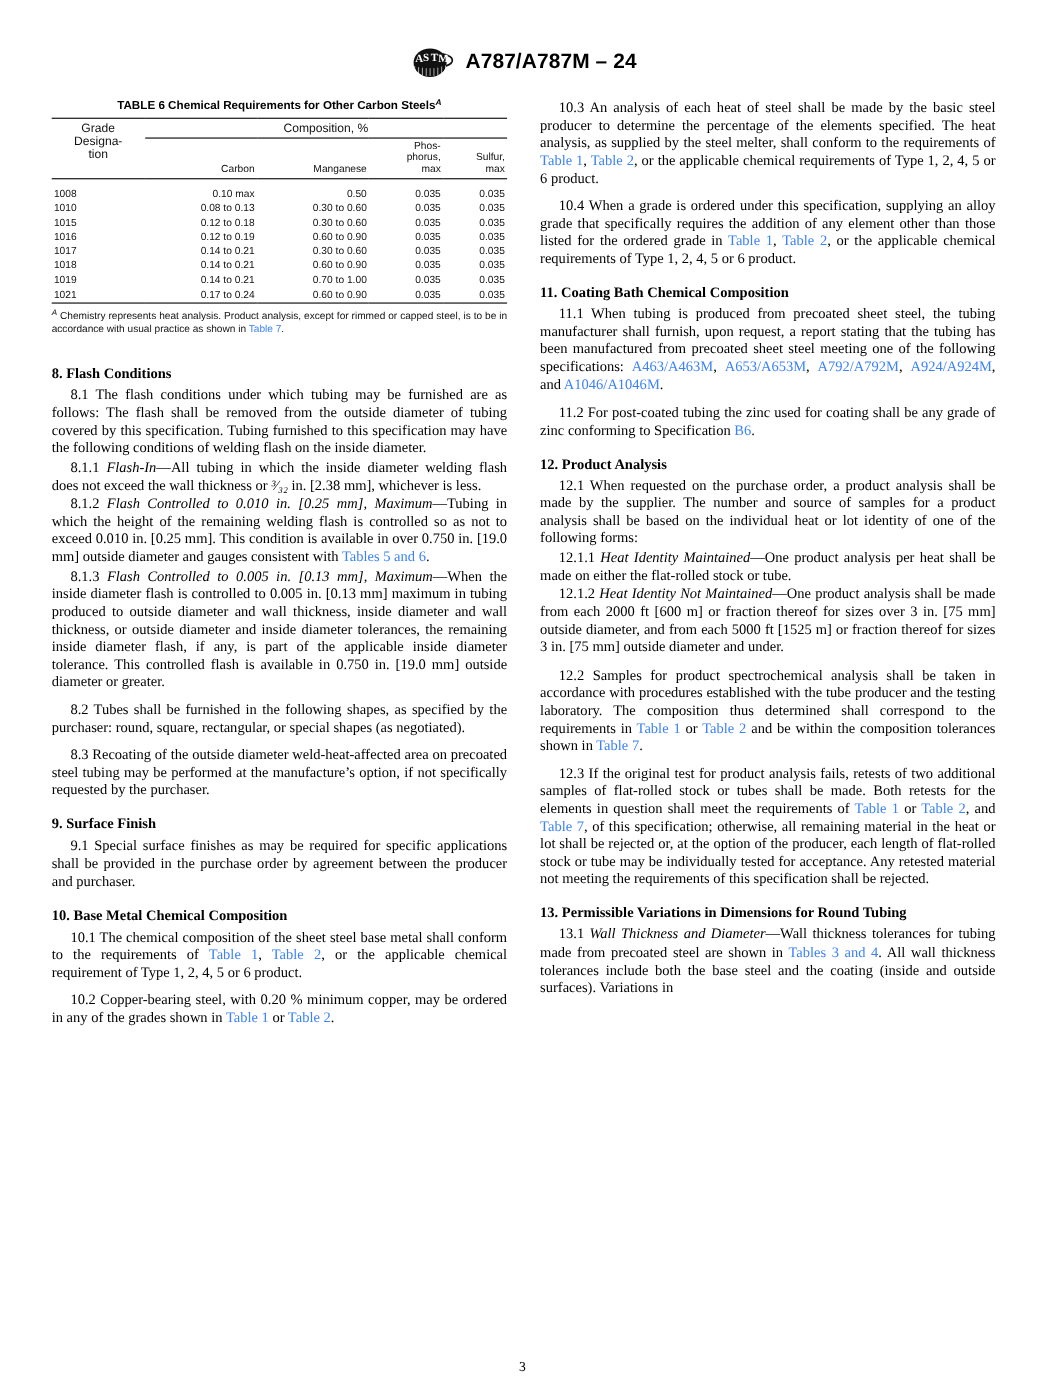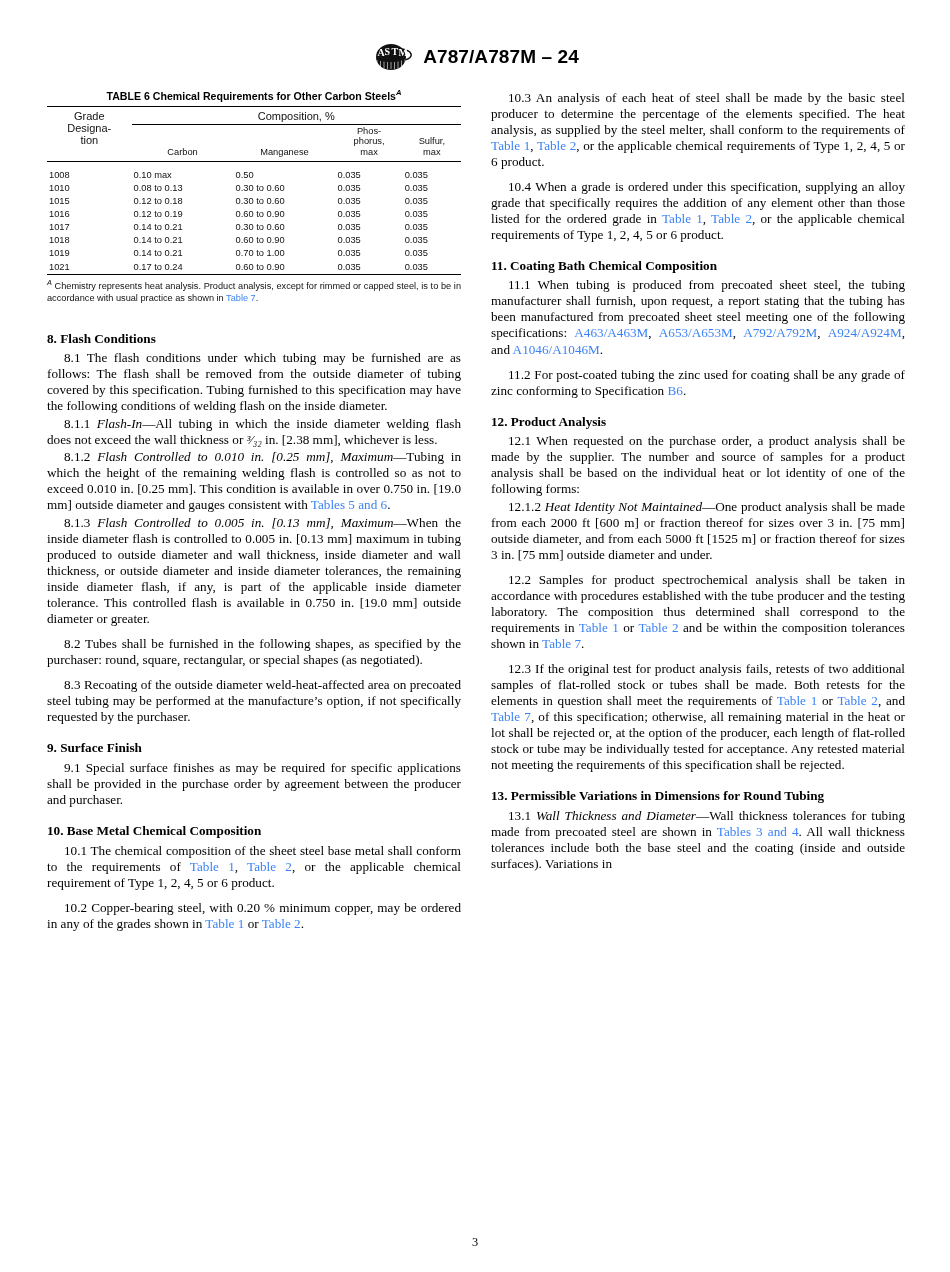--- a/index.html
+++ b/index.html
@@ -70,7 +70,7 @@
   .group-rule td.spanrule { border-top: 1px solid #000; }
 
   .col-head td {
-    text-align: center;
+    text-align: right;
     vertical-align: bottom;
     padding: 1px 2px 4px 2px;
     line-height: 1.12;

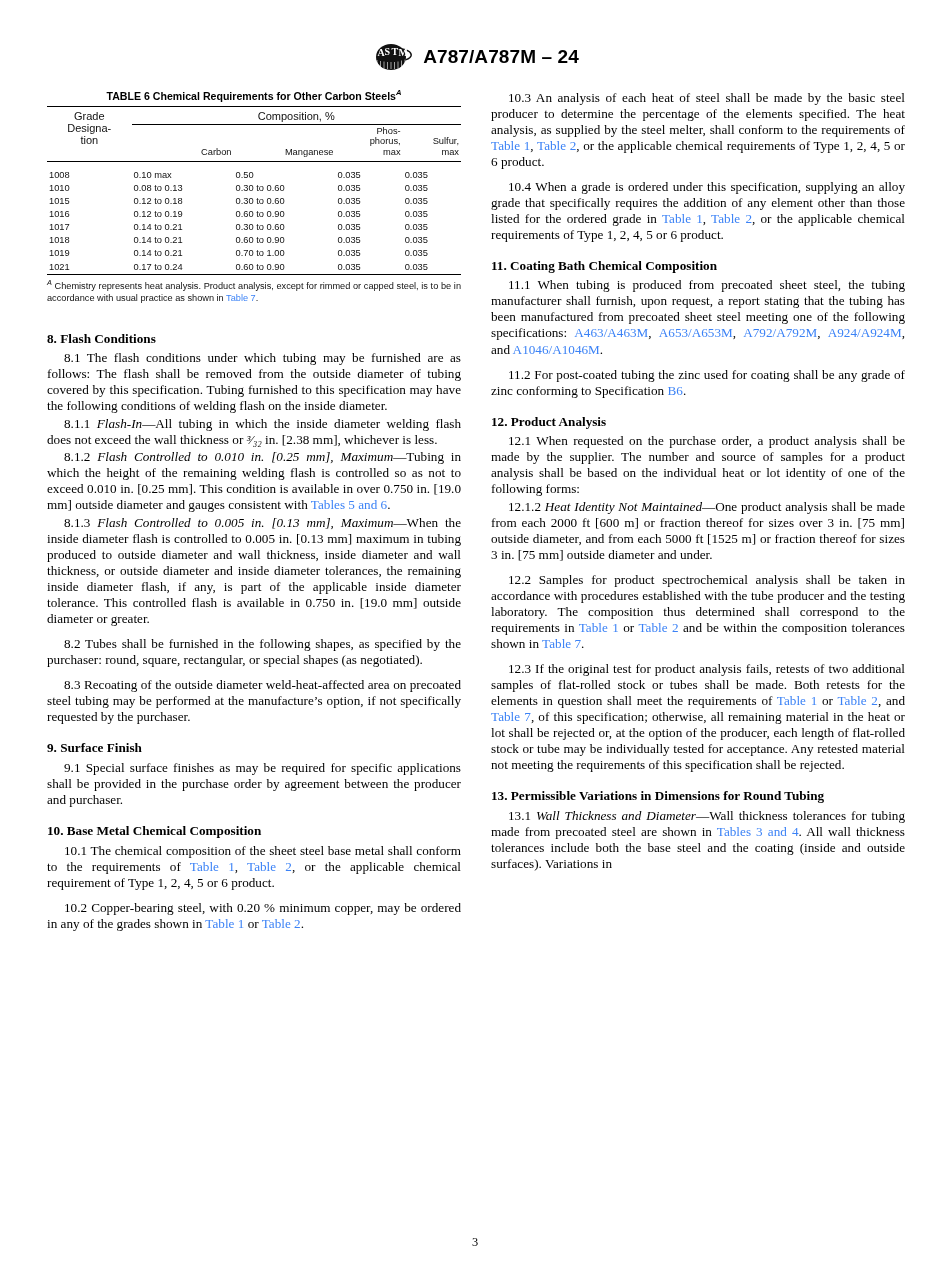--- a/index.html
+++ b/index.html
@@ -80,7 +80,7 @@
   tbody.body-rows tr:first-child td { padding-top: 8px; }
   tbody.body-rows td {
     padding: 0.6px 2px;
-    text-align: left;
+    text-align: right;
     line-height: 1.28;
   }
   tbody.body-rows td.grade { text-align: left; padding-left: 2px; }

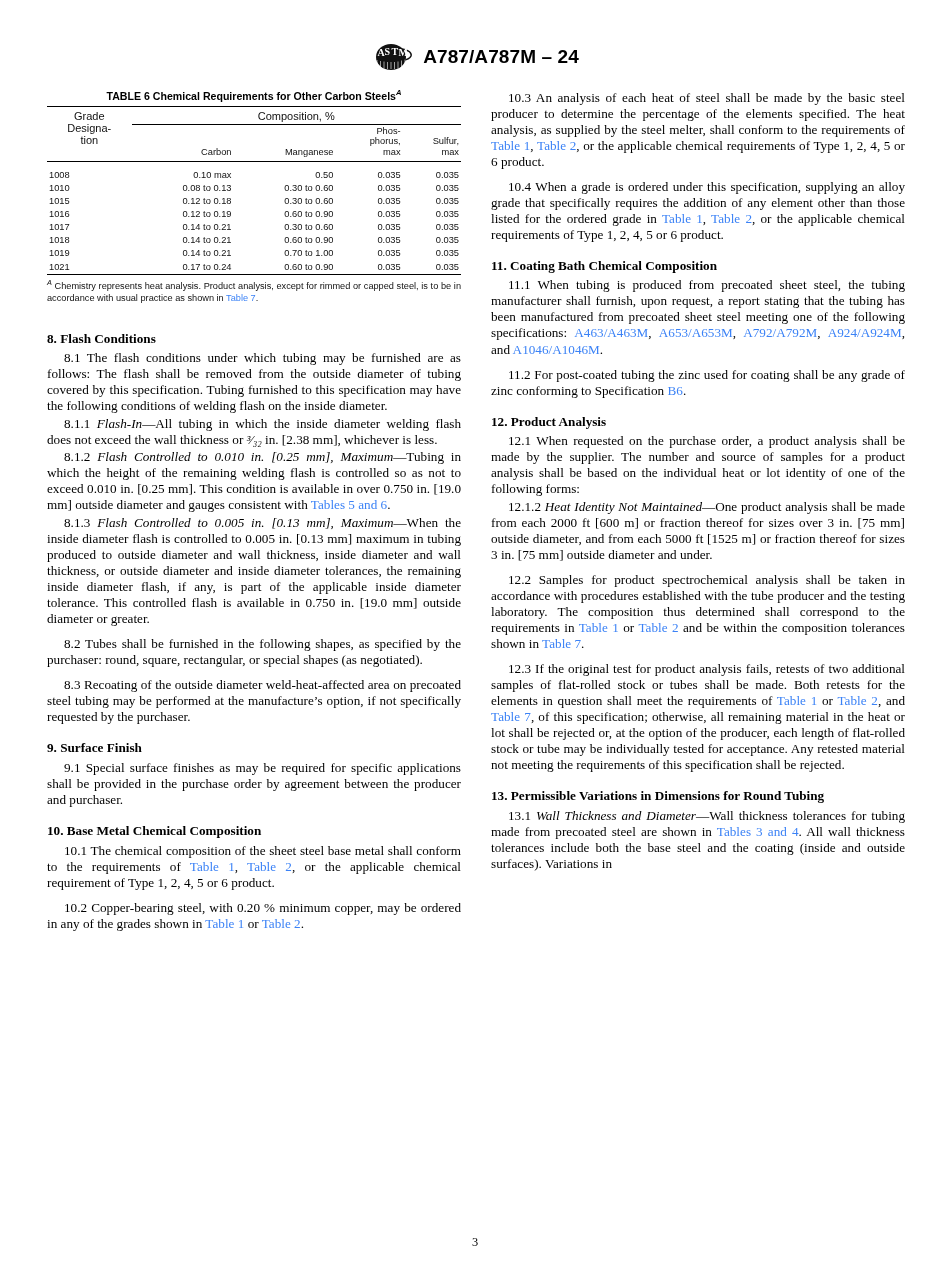--- a/index.html
+++ b/index.html
@@ -323,6 +323,9 @@
     <h2 class="sec">12.  Product Analysis</h2>
     <p class="para">12.1   When requested on the purchase order, a product analysis shall be made by the supplier. The number and source of samples for a product analysis shall be based on the individual heat or lot identity of one of the following forms:</p>
 
+    <p class="para">
+      <span>12.1.1 </span><i>Heat Identity Maintained</i><span>—One product analysis per heat shall be made on either the flat-rolled stock or tube.</span>
+    </p>
 
     <p class="para">
       <span>12.1.2 </span><i>Heat Identity Not Maintained</i><span>—One product analysis shall be made from each 2000 ft [600 m] or fraction thereof for sizes over 3 in. [75 mm] outside diameter, and from each 5000 ft [1525 m] or fraction thereof for sizes 3 in. [75 mm] outside diameter and under.</span>

